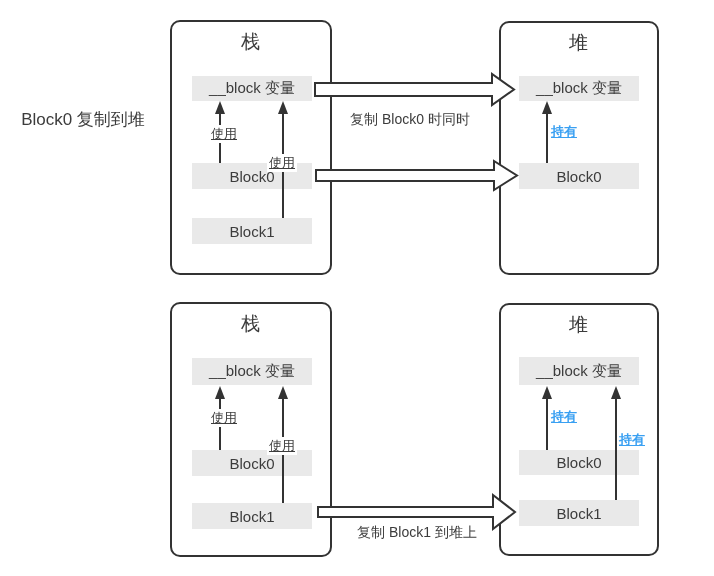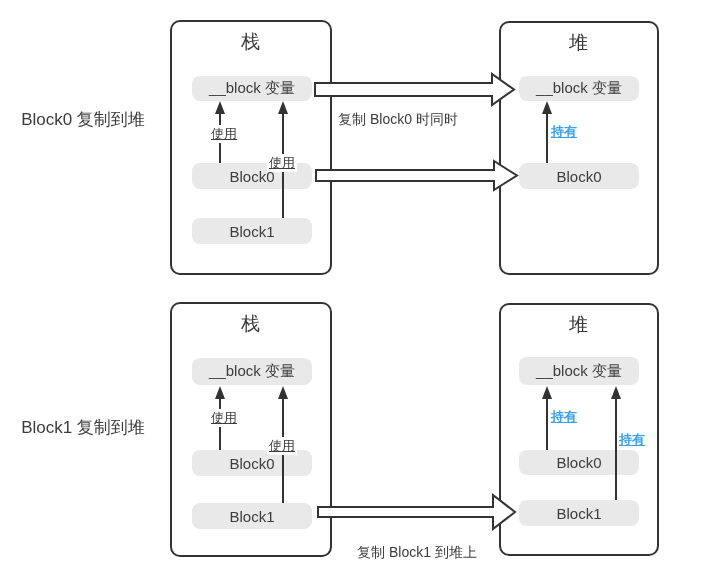--- a/index.html
+++ b/index.html
@@ -22,7 +22,7 @@
     text-align:center;margin-top:7px;font-size:19px;letter-spacing:1px;color:var(--text);
   }
   .box{
-    position:absolute;background:var(--fill);border-radius:8px;
+    position:absolute;background:var(--fill);border-radius:0;
     display:flex;align-items:center;justify-content:center;
     font-size:15px;color:var(--text);z-index:2;box-sizing:border-box;white-space:nowrap;
   }

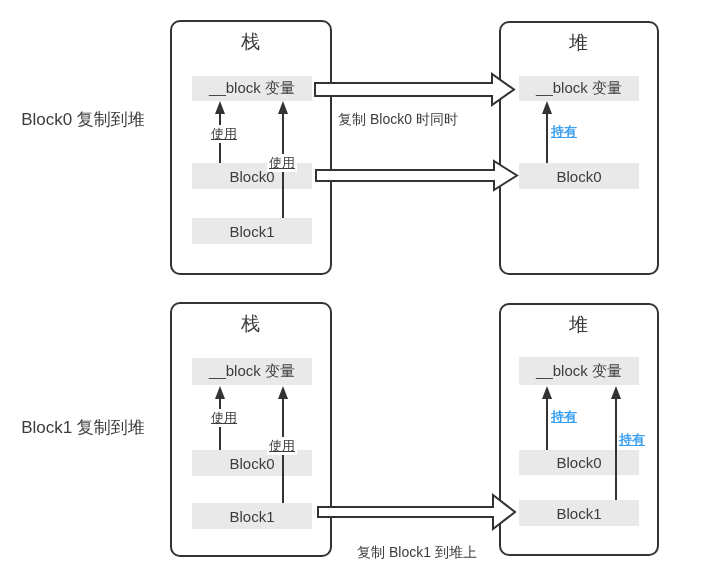--- a/index.html
+++ b/index.html
@@ -126,7 +126,7 @@
   <div class="lbl" style="left:282px;top:163px">使用</div>
   <div class="lbl blue" style="left:548px;top:132px">持有</div>
 
-  <div class="arrow-label" style="left:398px;top:119px">
+  <div class="arrow-label" style="left:410px;top:119px">
     <div>复制 Block0 时同时</div>
   </div>
 

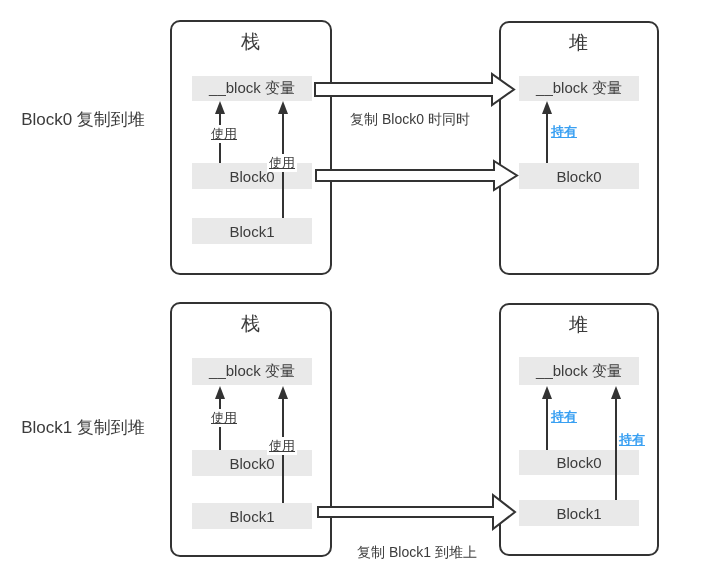--- a/index.html
+++ b/index.html
@@ -66,7 +66,6 @@
   <div class="box" style="left:519px;top:76px;width:120px;height:25px">__block 变量</div>
   <div class="box" style="left:519px;top:163px;width:120px;height:26px">Block0</div>
 
-  <div class="sec-label" style="left:83px;top:427px">Block1 复制到堆</div>
 
   <div class="panel" style="left:170px;top:302px;width:162px;height:255px">
     <div class="panel-title">栈</div>

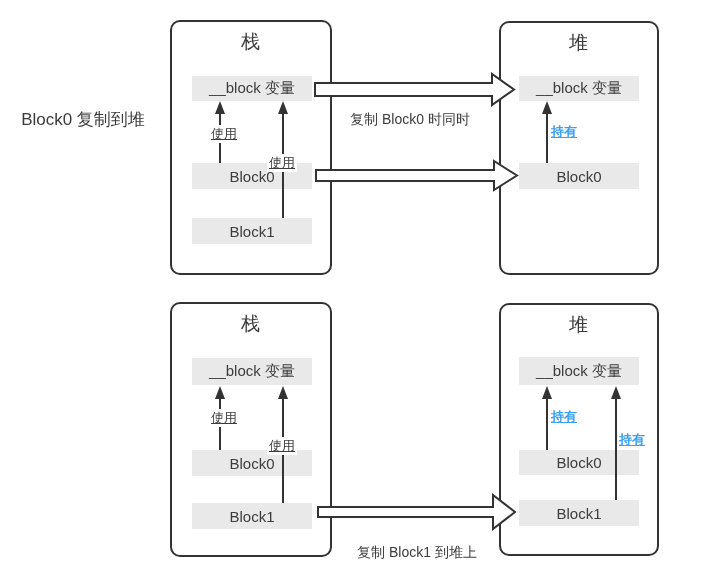--- a/index.html
+++ b/index.html
@@ -134,7 +134,7 @@
   <div class="lbl blue" style="left:548px;top:417px">持有</div>
   <div class="lbl blue" style="left:616px;top:440px">持有</div>
 
-  <div class="arrow-label" style="left:417px;top:552px">复制 Block1 到堆上</div>
+  <div class="arrow-label" style="left:417px;top:532px">复制 Block1 到堆上</div>
 
 </div>
 

